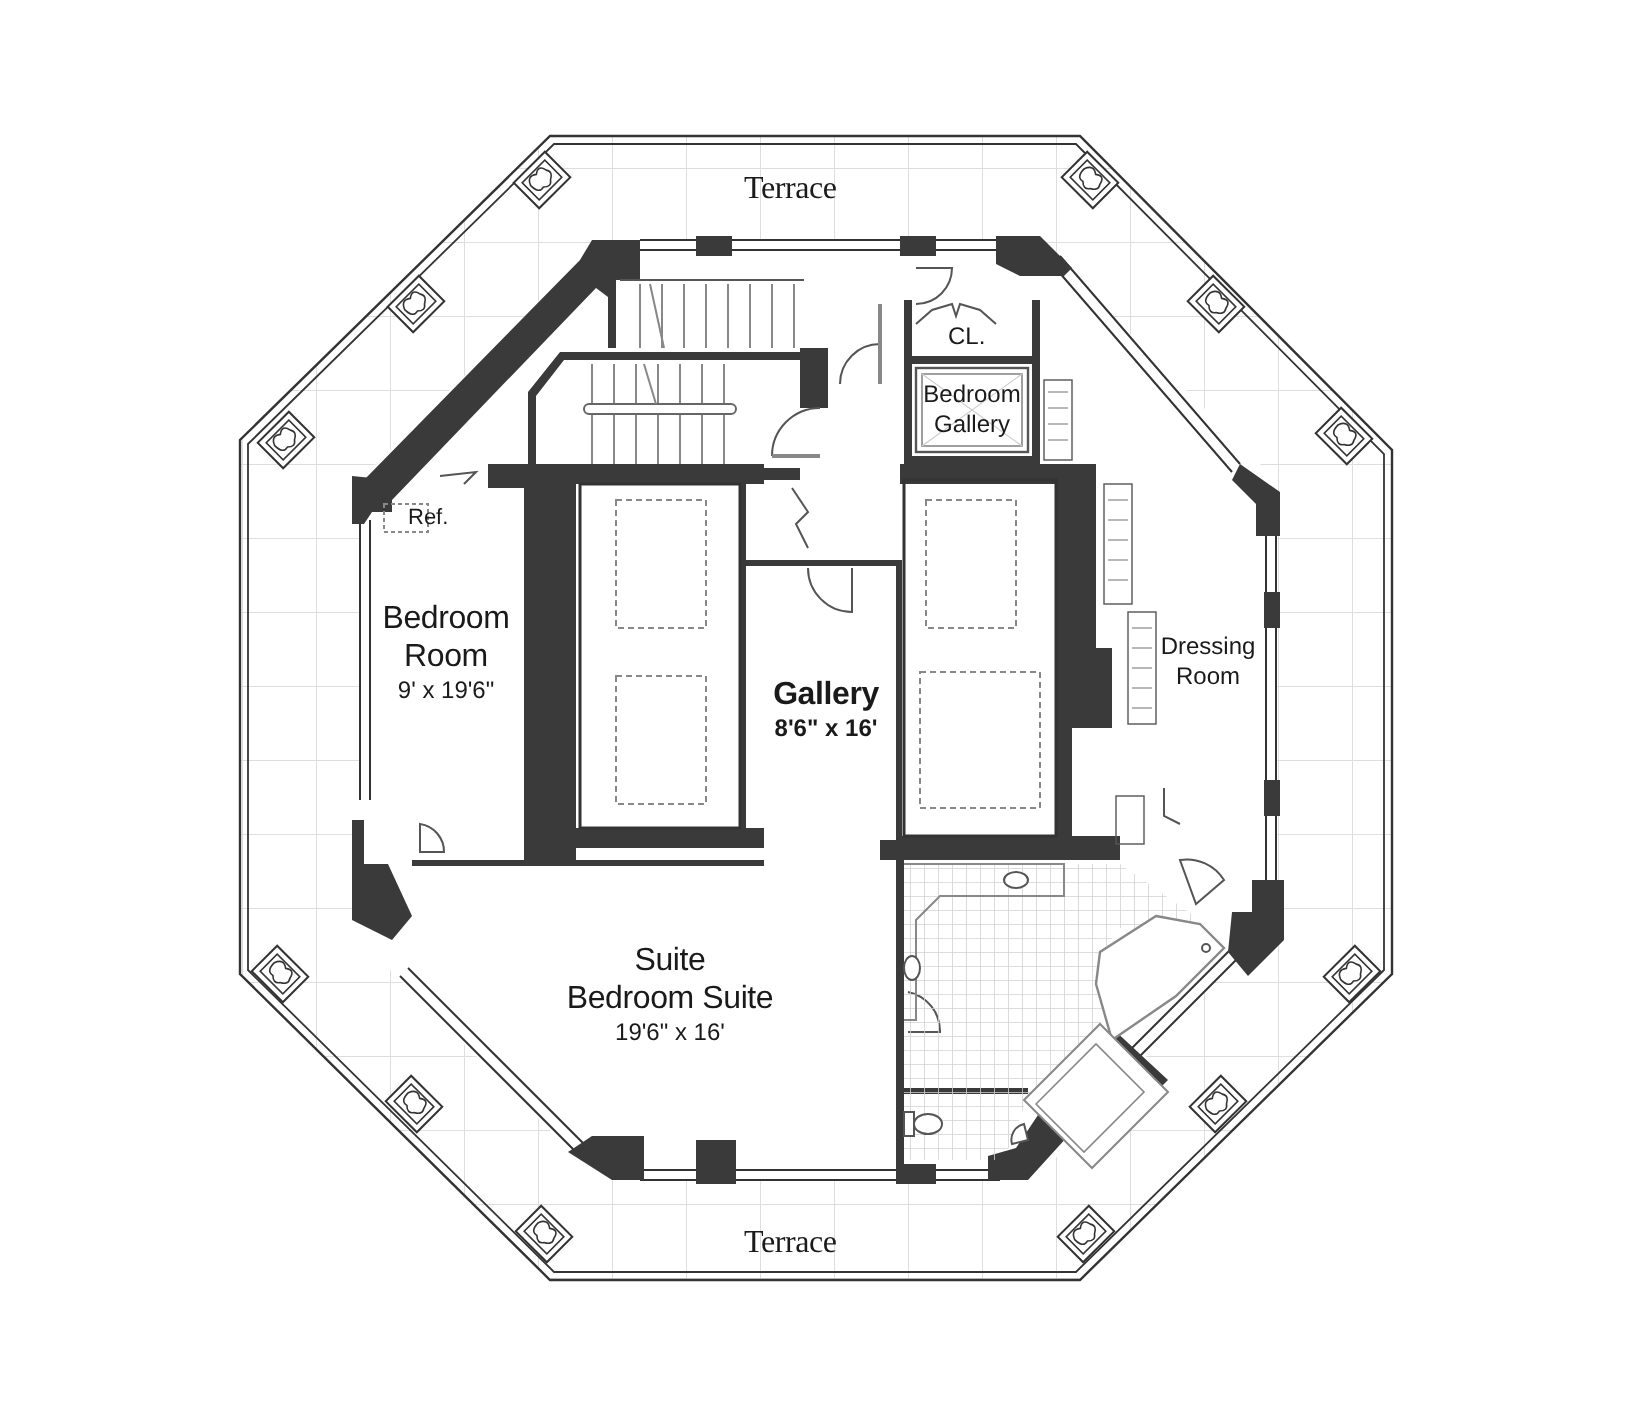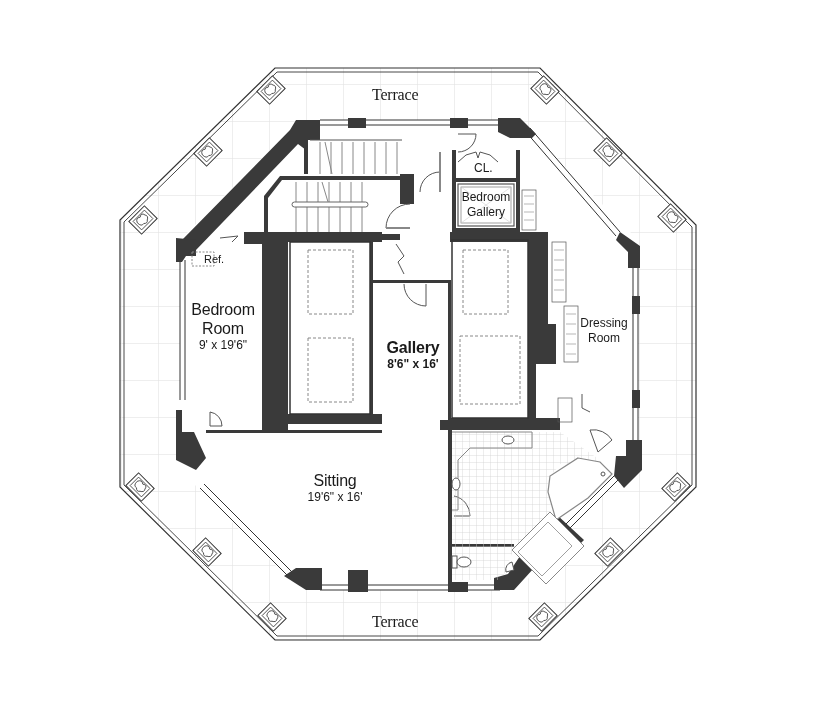--- a/index.html
+++ b/index.html
@@ -252,7 +252,7 @@
 </div>
 
 <div class="lbl" style="left:270px; top:471px; width:130px;">
-  <span class="name">Sitting</span>
+  <span class="name">Suite</span>
   <span class="dim">19'6" x 16'</span>
 </div>
 

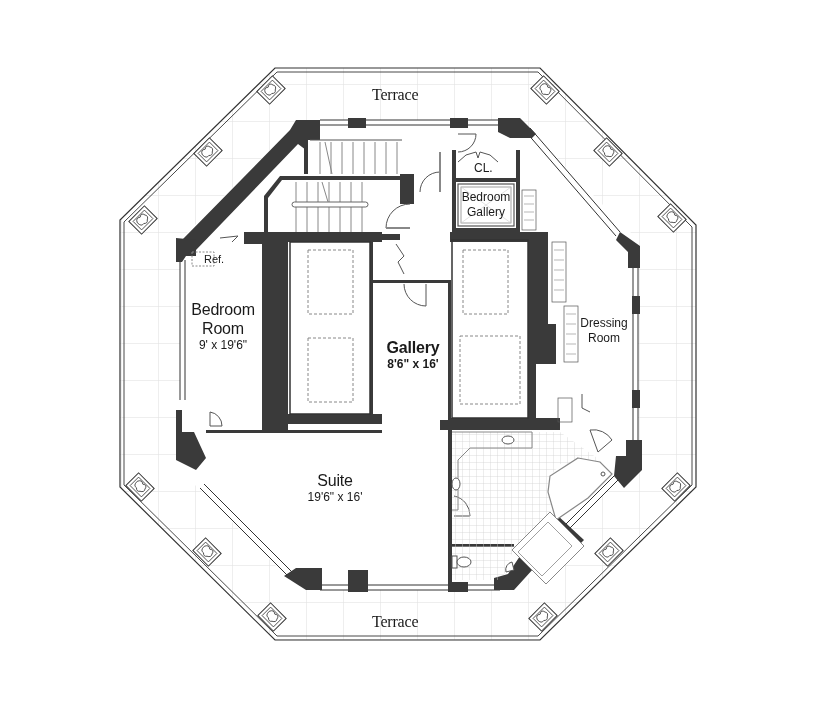--- a/index.html
+++ b/index.html
@@ -253,6 +253,7 @@
 
 <div class="lbl" style="left:270px; top:471px; width:130px;">
   <span class="name">Suite</span>
+  <span class="name">Bedroom Suite</span>
   <span class="dim">19'6" x 16'</span>
 </div>
 

